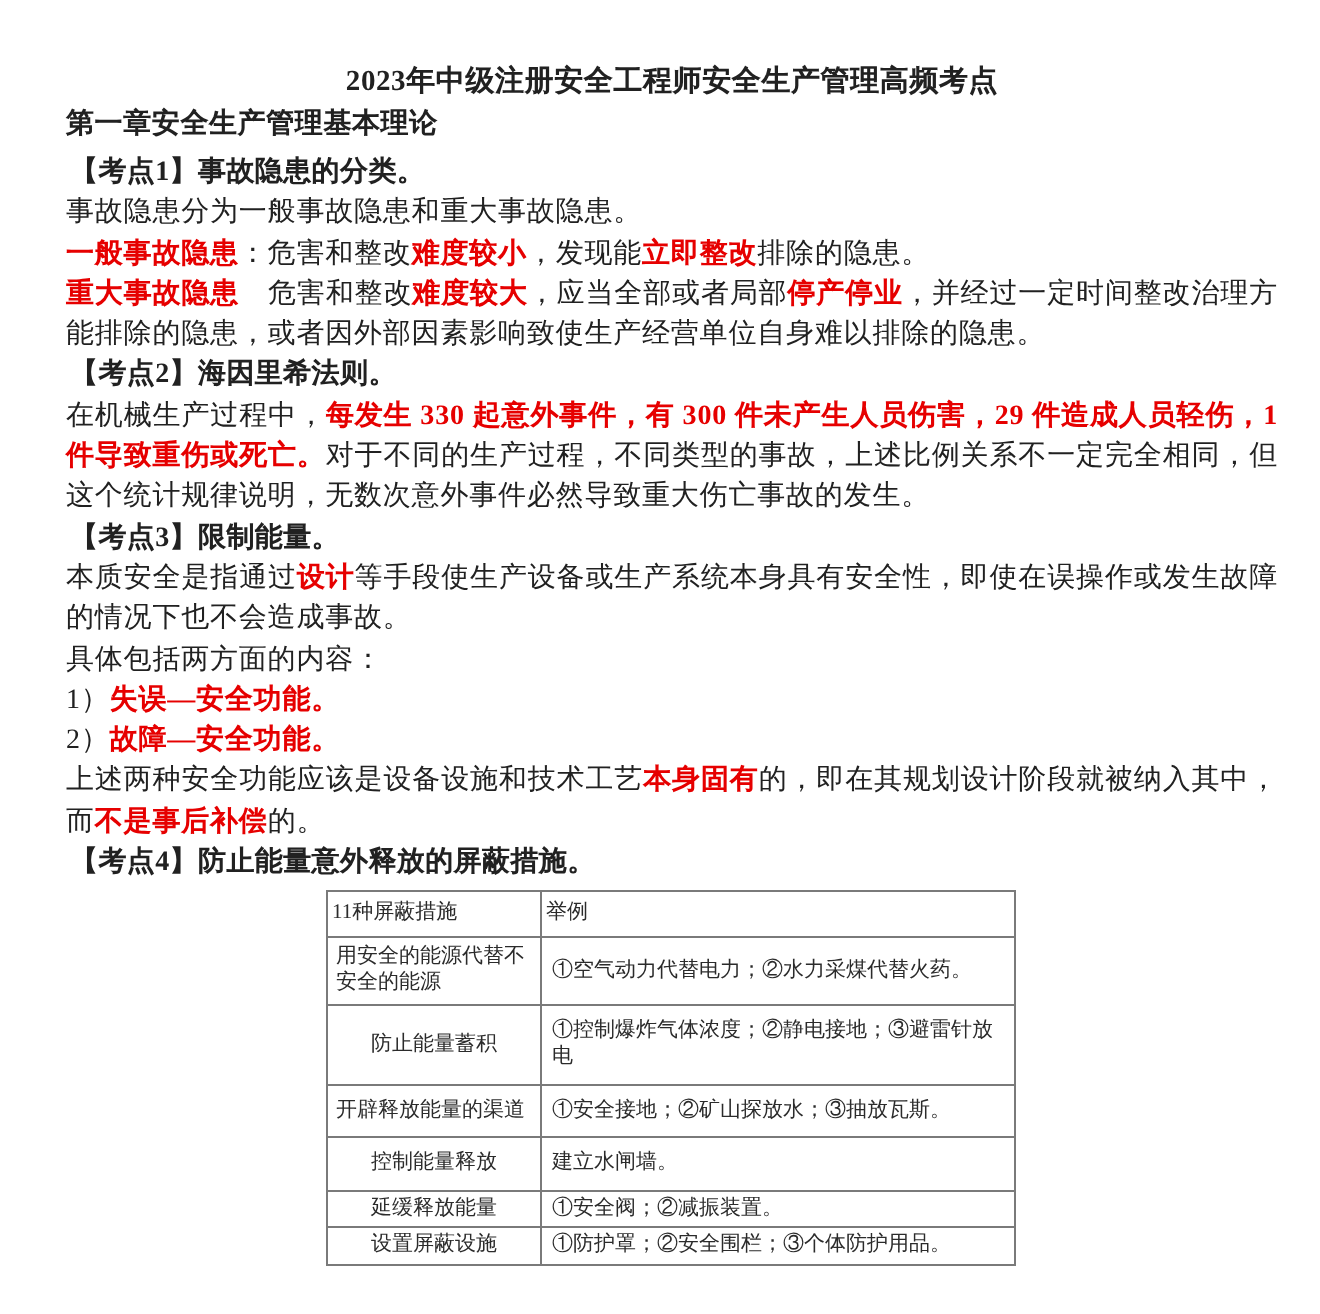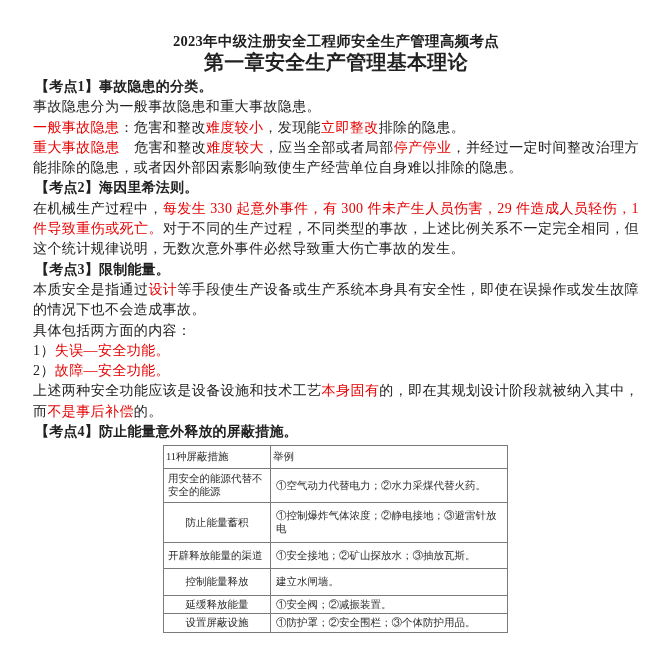--- a/index.html
+++ b/index.html
@@ -28,9 +28,9 @@
     letter-spacing:0.3px;
   }
   .doc-subtitle{
-    text-align:center;
+    text-align:left;
     font-weight:bold;
-    font-size:20px;
+    font-size:14px;
     line-height:21px;
     letter-spacing:0.3px;
   }

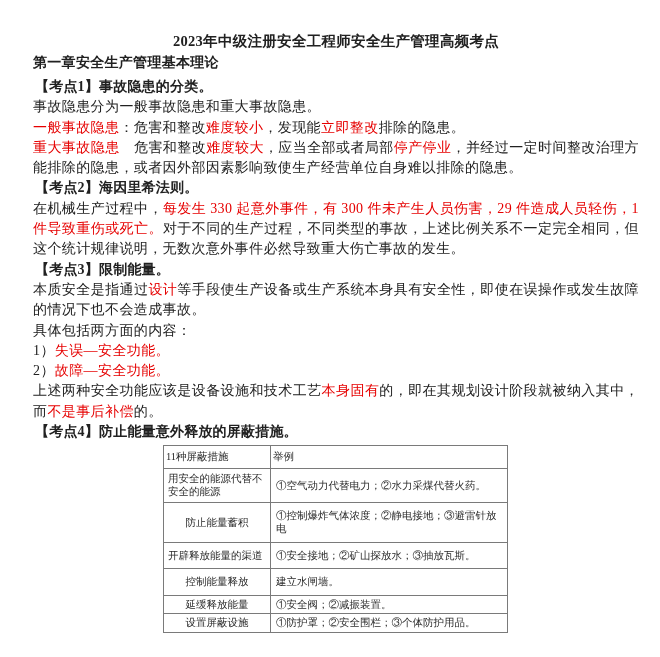--- a/index.html
+++ b/index.html
@@ -46,7 +46,7 @@
     padding-left:2px;
     letter-spacing:0.2px;
   }
-  .seg.red-bold{color:var(--accent);font-weight:normal;}
+  .seg.red-bold{color:var(--accent);font-weight:bold;}
   .seg.bold{font-weight:bold;}
   .shield-table{
     border-collapse:collapse;

